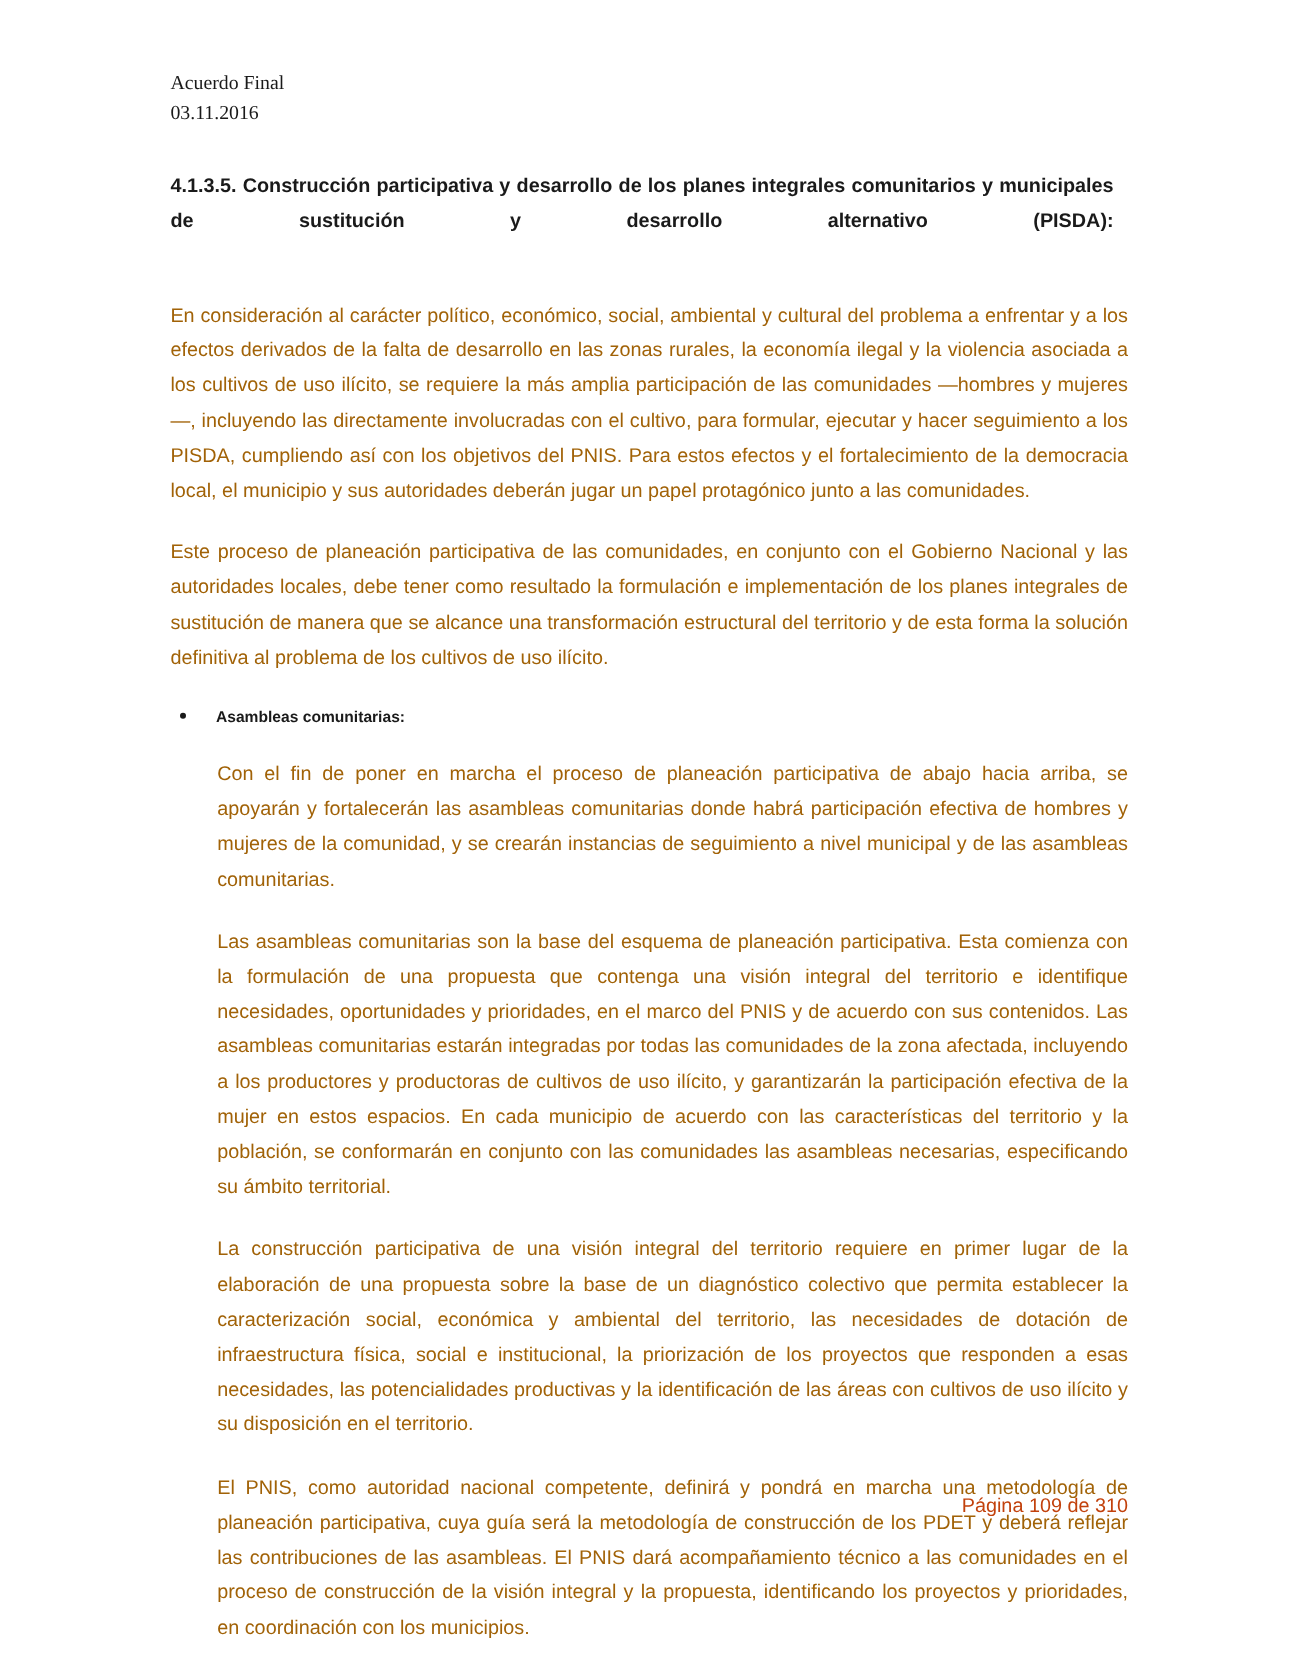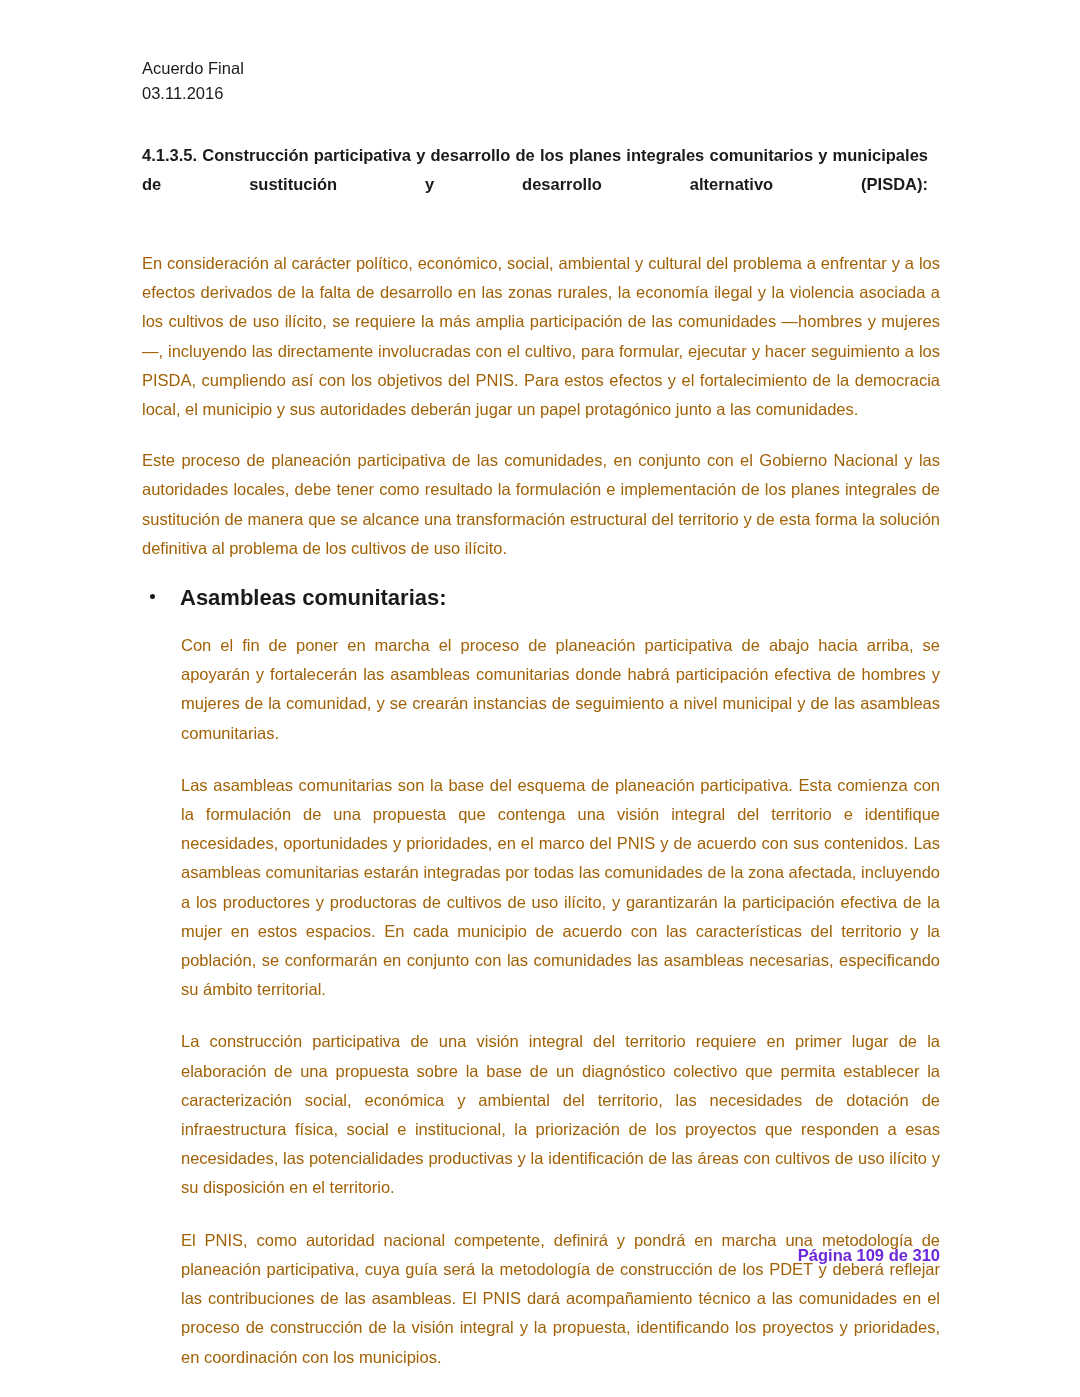--- a/index.html
+++ b/index.html
@@ -36,6 +36,7 @@
     line-height: 25px;
     color: #1a1a1a;
     white-space: pre;
+    font-family: Liberation Serif, serif;
   }
 
   

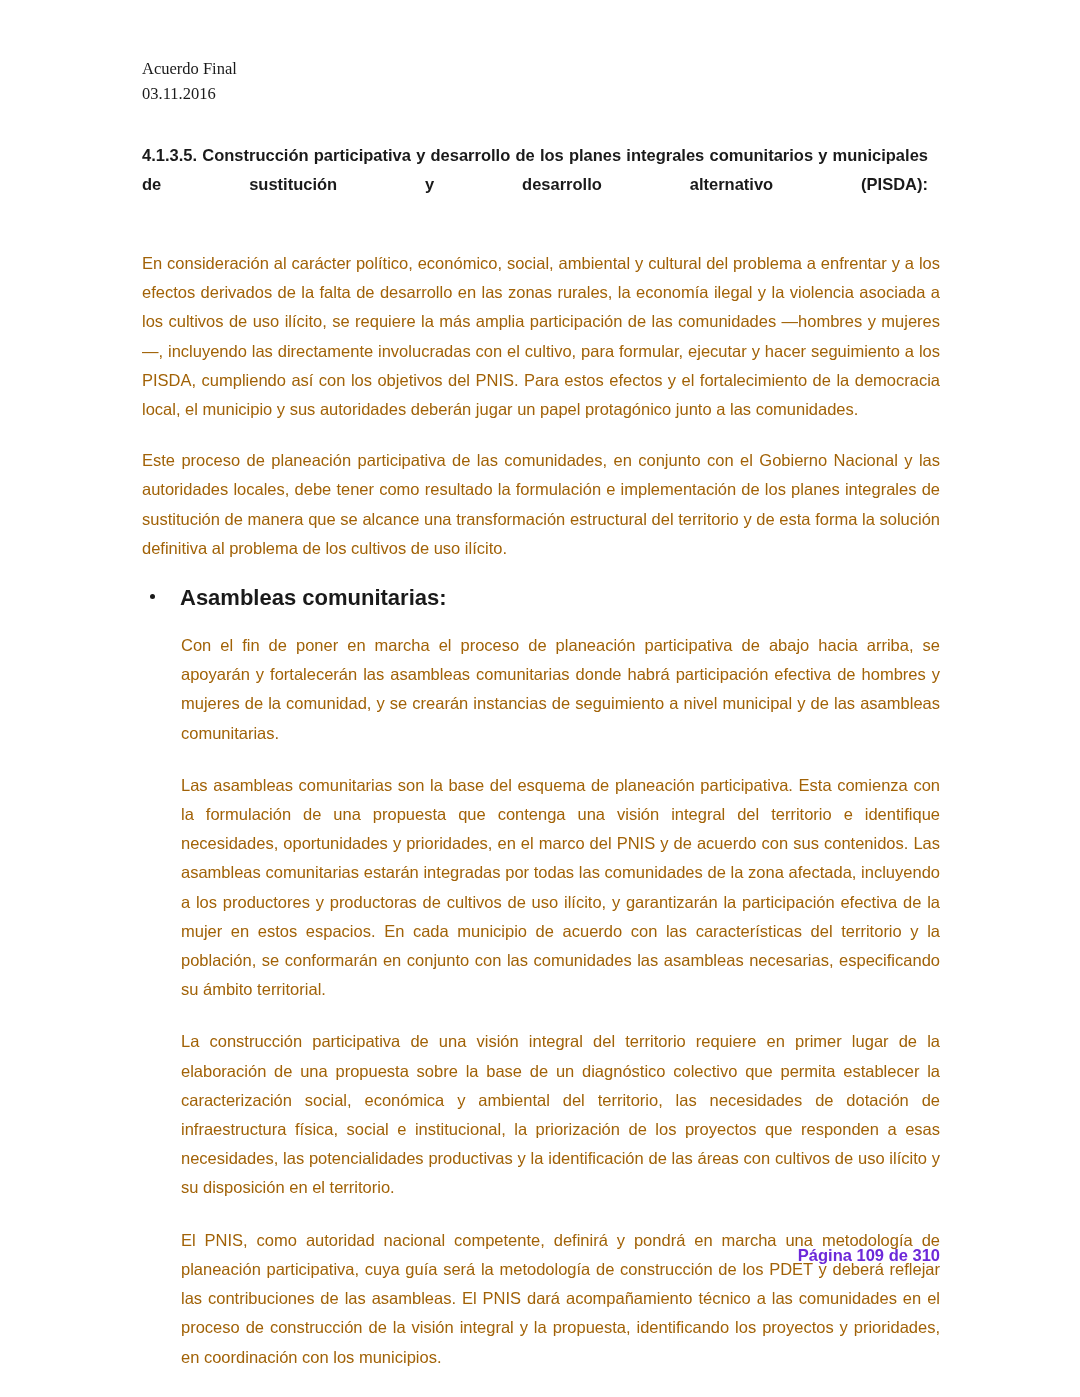--- a/index.html
+++ b/index.html
@@ -90,7 +90,7 @@
     background: #1a1a1a;
   }
   .bullet-label {
-    font-size: 22px;
+    font-size: 13px;
     line-height: 25px;
     font-weight: bold;
     color: #1a1a1a;

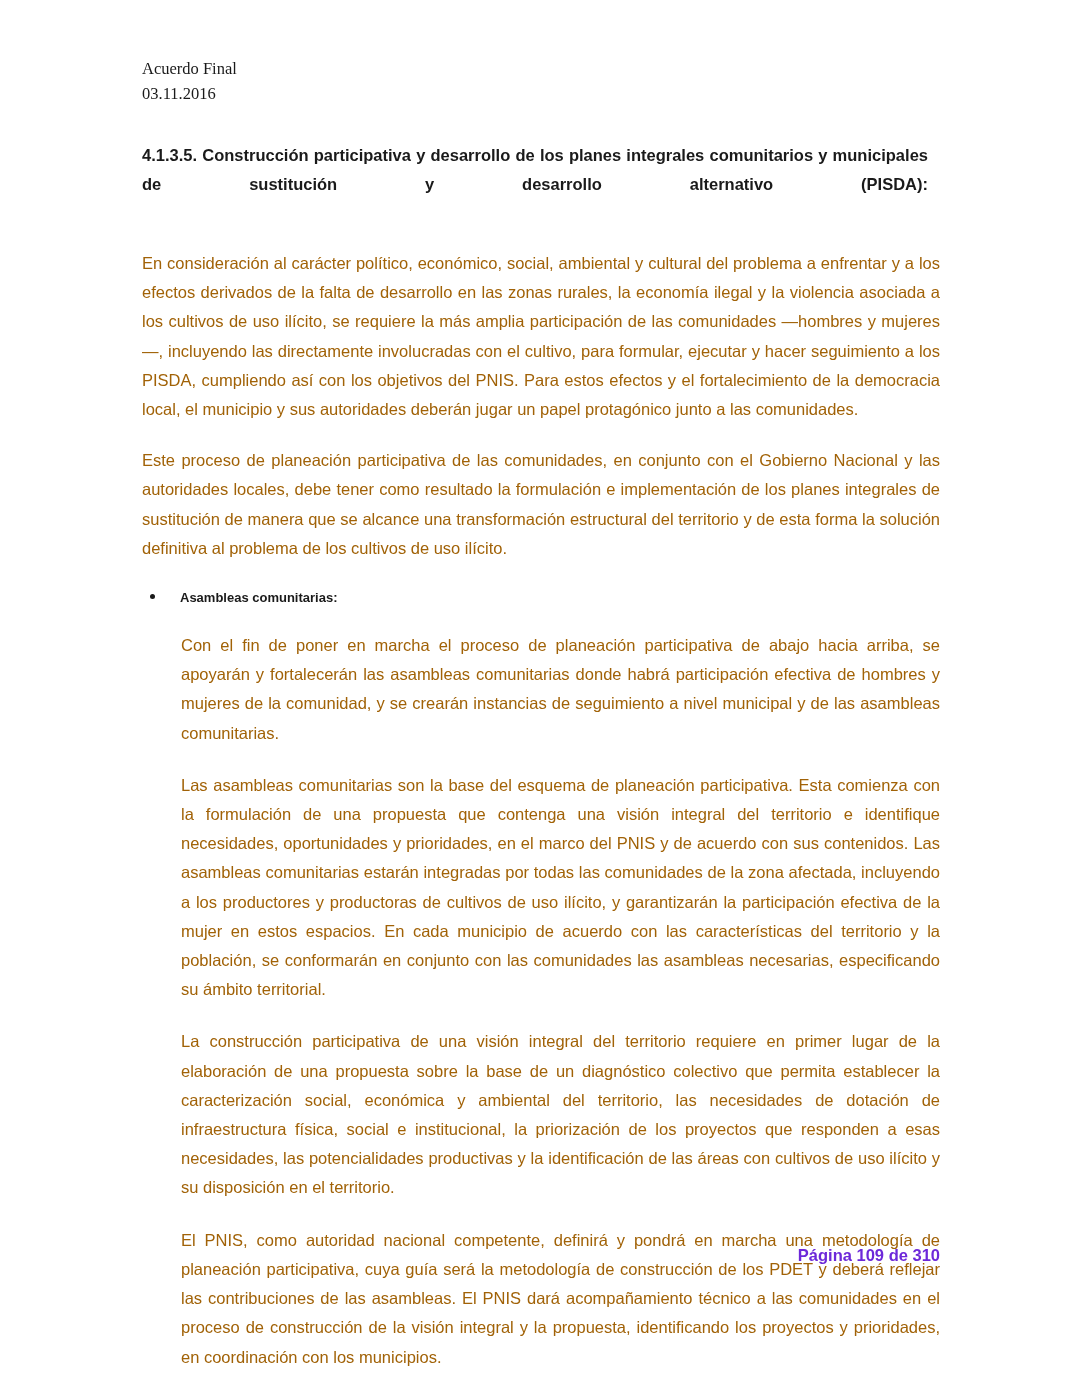--- a/index.html
+++ b/index.html
@@ -117,8 +117,7 @@
     text-align: right;
     font-size: 16.5px;
     line-height: 24px;
-    color: #6d28d9;
-    font-weight: bold;
+    color: #c2410c;
   }
 </style>
 </head>

